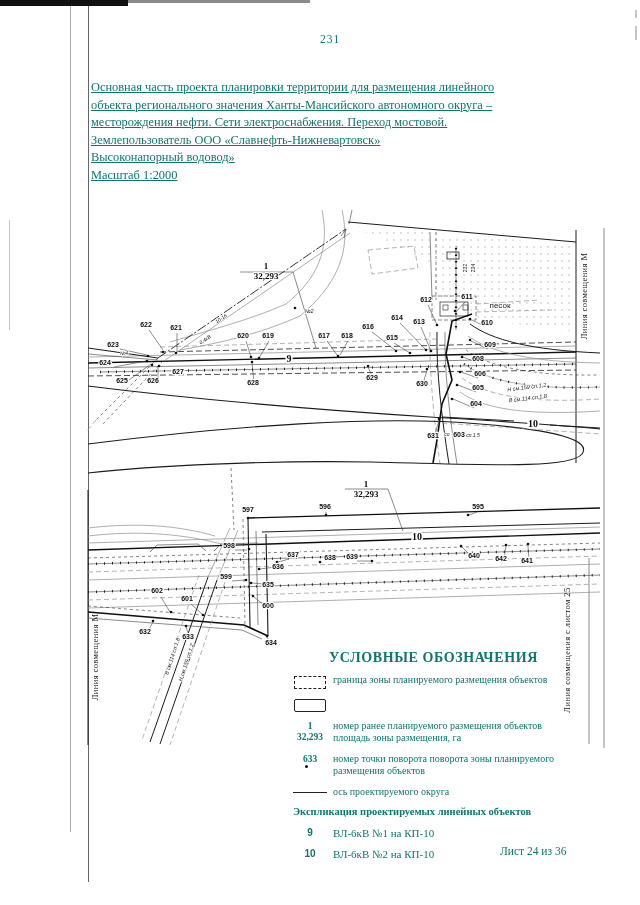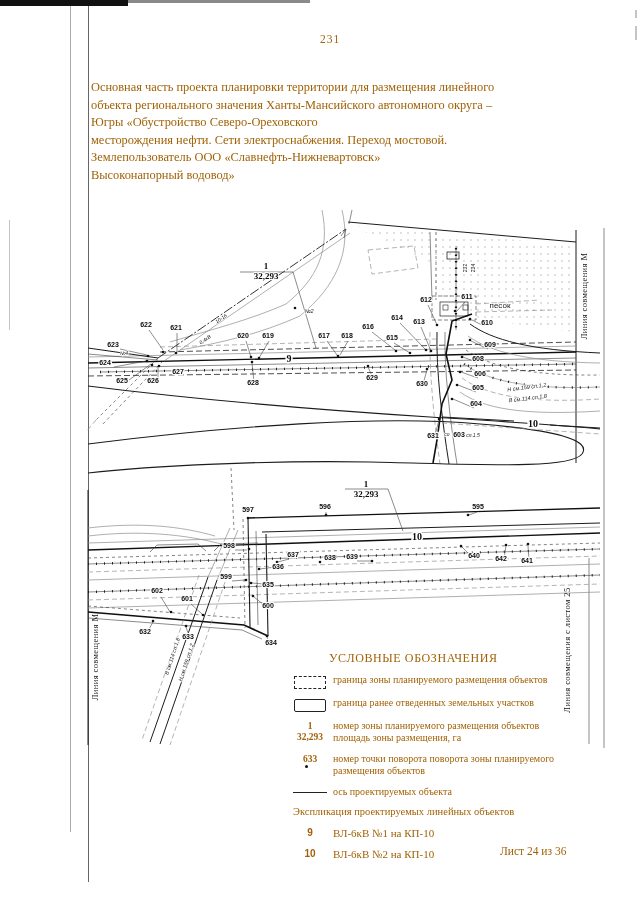--- a/index.html
+++ b/index.html
@@ -4,7 +4,7 @@
 <style>
   html,body{margin:0;padding:0;background:#fff;}
   .page{position:relative;width:640px;height:905px;background:#fff;overflow:hidden;
-        font-family:"Liberation Serif",serif;color:#a16207;}
+        font-family:"Liberation Serif",serif;color:#0f766e;}
   .artifact{position:absolute;background:#111;}
   .vline{position:absolute;width:1px;}
   .page-number{position:absolute;left:300px;top:33px;width:60px;text-align:center;

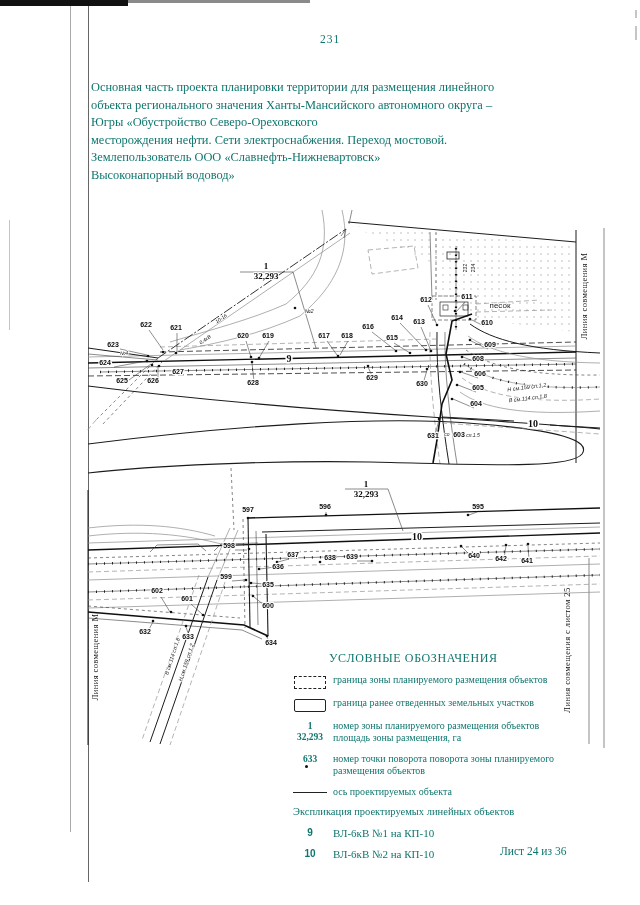--- a/index.html
+++ b/index.html
@@ -10,7 +10,7 @@
   .page-number{position:absolute;left:300px;top:33px;width:60px;text-align:center;
         font-size:11.5px;letter-spacing:1px;}
   .header-block{position:absolute;left:91px;top:79px;width:488px;font-size:12.4px;line-height:17.6px;}
-  .header-block div{white-space:nowrap;}
+  .header-block div{white-space:nowrap;text-decoration:underline;}
   svg.plan{position:absolute;left:0;top:0;}
   .ln{stroke:#1c1c1c;stroke-width:1;fill:none}
   .ln2{stroke:#1c1c1c;stroke-width:1.1;fill:none}

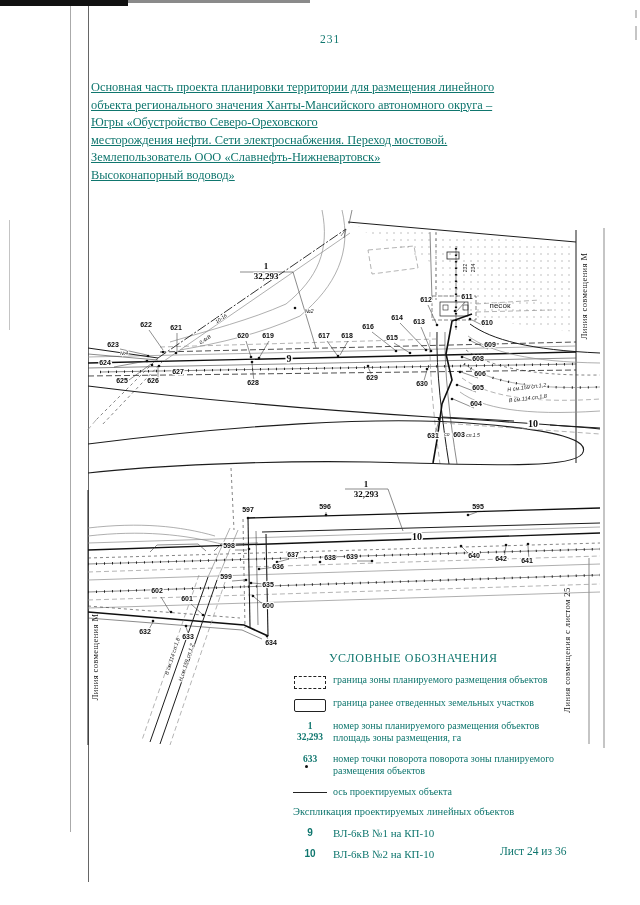--- a/index.html
+++ b/index.html
@@ -68,7 +68,6 @@
   <div class="header-block">
     <div>Основная часть проекта планировки территории  для размещения линейного</div>
     <div>объекта регионального значения Ханты-Мансийского автономного округа –</div>
-    <div>Югры  «Обустройство Северо-Ореховского</div>
     <div>месторождения нефти. Сети электроснабжения. Переход мостовой.</div>
     <div>Землепользователь ООО «Славнефть-Нижневартовск»</div>
     <div>Высоконапорный водовод»</div>

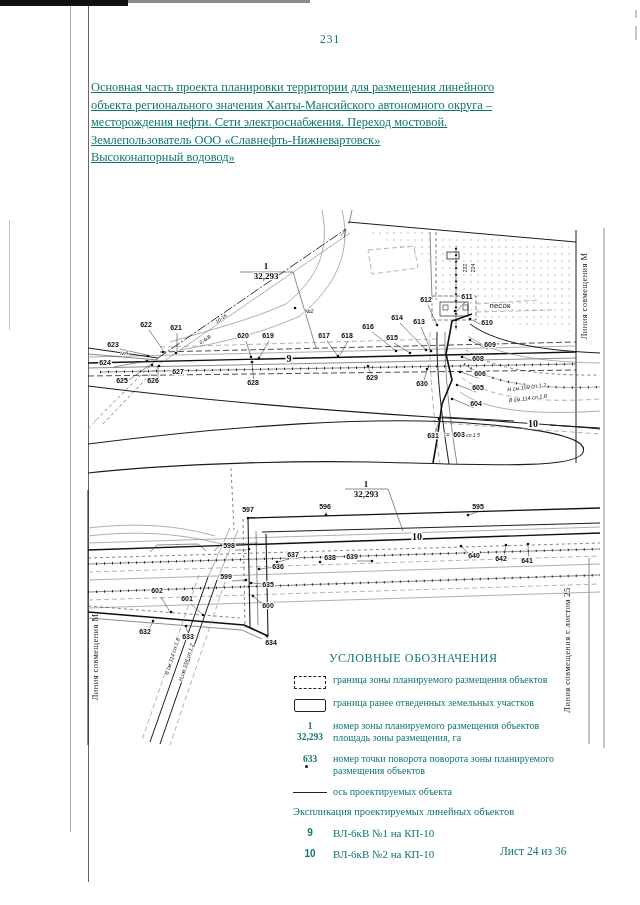--- a/index.html
+++ b/index.html
@@ -71,6 +71,7 @@
     <div>месторождения нефти. Сети электроснабжения. Переход мостовой.</div>
     <div>Землепользователь ООО «Славнефть-Нижневартовск»</div>
     <div>Высоконапорный водовод»</div>
+    <div>Масштаб 1:2000</div>
   </div>
 
   <svg class="plan" width="640" height="905" viewBox="0 0 640 905">

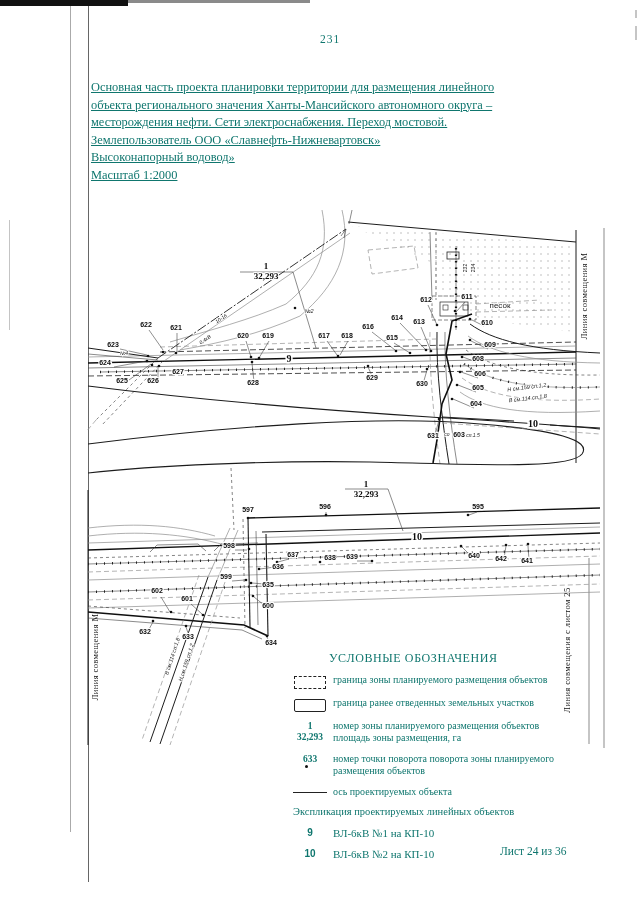--- a/index.html
+++ b/index.html
@@ -35,7 +35,7 @@
   circle.dot{fill:#111}
   line.leader{stroke:#444;stroke-width:.6}
   .legend{position:absolute;left:287px;top:652px;width:296px;font-size:10px;line-height:12.5px;}
-  .legend-title{font-weight:normal;font-size:12px;letter-spacing:.6px;margin-left:42px;margin-bottom:9px;}
+  .legend-title{font-weight:bold;font-size:14px;letter-spacing:.6px;margin-left:42px;margin-bottom:9px;}
   .lg-row{display:flex;align-items:flex-start;margin-bottom:8px;}
   .lg-sym{width:46px;flex:0 0 46px;display:flex;justify-content:center;padding-top:1px;}
   .lg-txt{width:238px;}

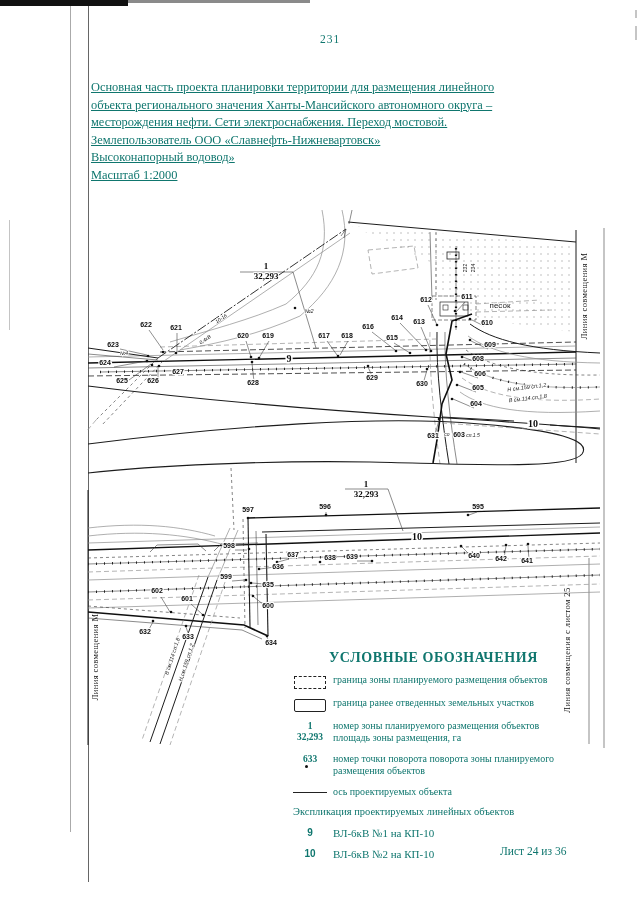--- a/index.html
+++ b/index.html
@@ -370,7 +370,6 @@
       <div class="lg-sym">
           <span class="sym-rect-solid"></span>
         </div>
-      <div class="lg-txt">граница ранее отведенных земельных участков</div>
     </div>
 
     <div class="lg-row">

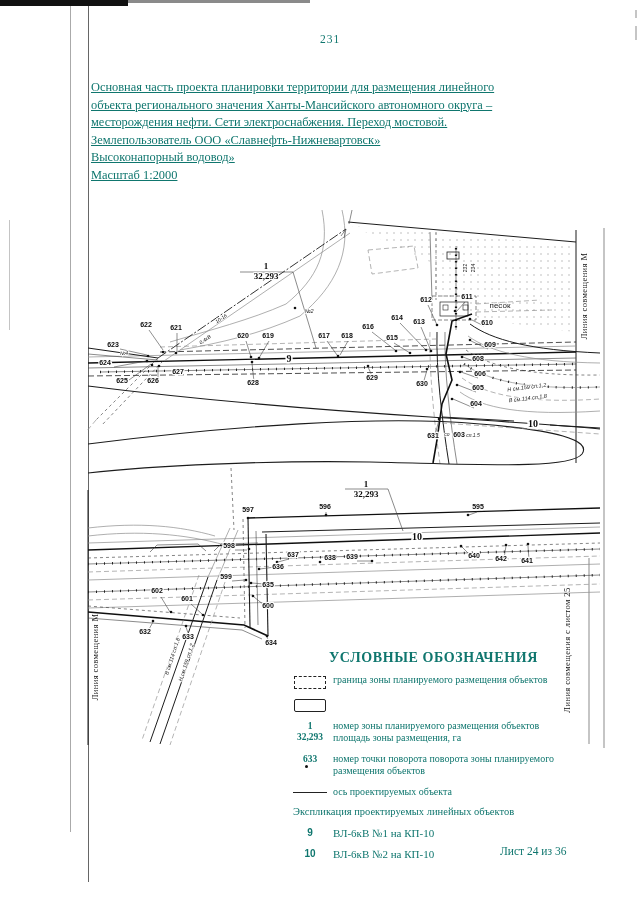--- a/index.html
+++ b/index.html
@@ -380,7 +380,7 @@
         </div>
       </div>
       <div class="lg-txt">
-        <div>номер зоны планируемого размещения объектов</div>
+        <div>номер ранее планируемого размещения объектов</div>
         <div>площадь зоны размещения, га</div>
       </div>
     </div>

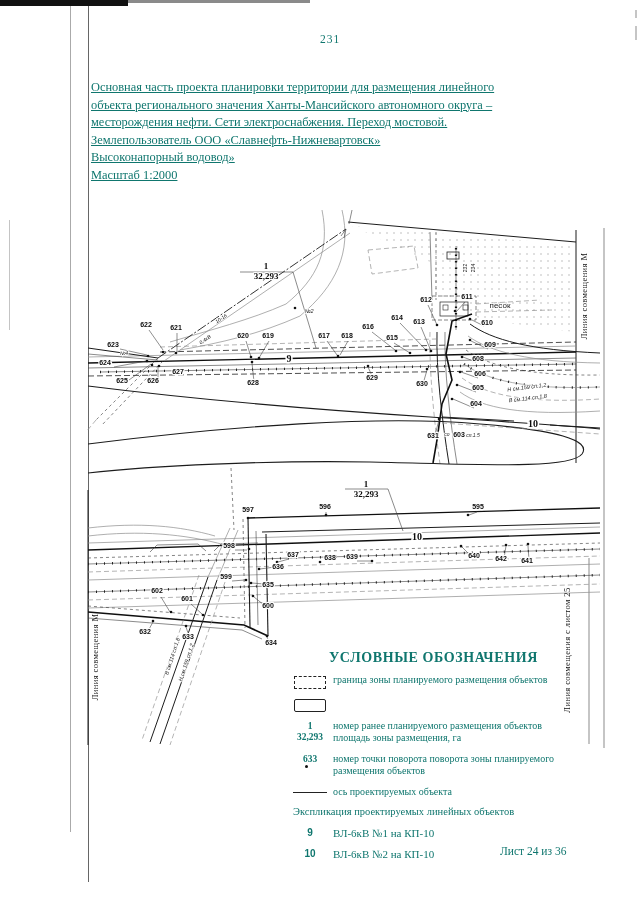--- a/index.html
+++ b/index.html
@@ -399,7 +399,7 @@
       <div class="lg-sym">
           <span class="sym-line"></span>
         </div>
-      <div class="lg-txt">ось проектируемых объекта</div>
+      <div class="lg-txt">ось проектируемого округа</div>
     </div>
 
     <div class="expl-title">Экспликация проектируемых линейных объектов</div>

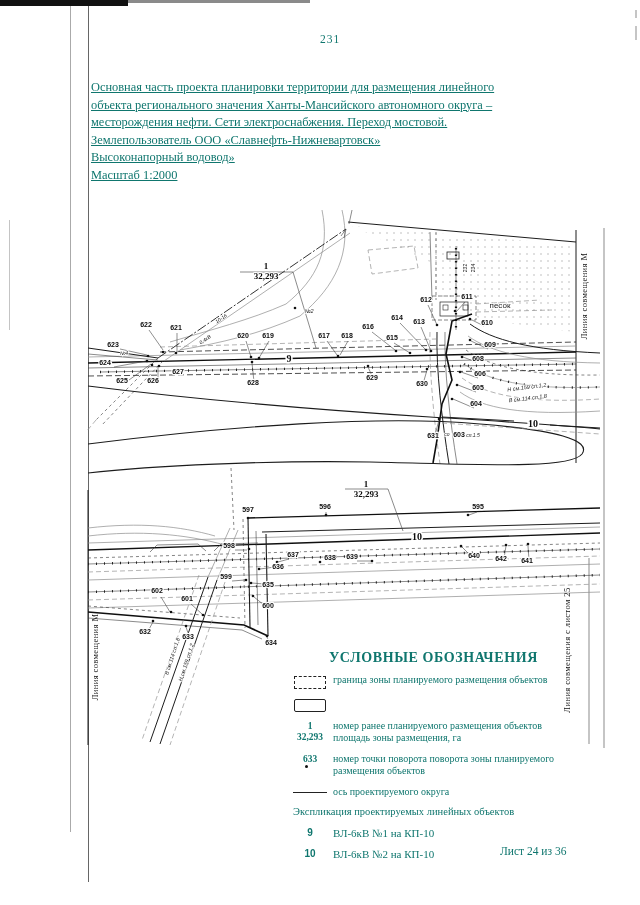--- a/index.html
+++ b/index.html
@@ -45,7 +45,7 @@
   .sym-line{width:34px;border-top:1.6px solid #222;height:0;margin-top:5px;}
   .sym-pt{font-weight:bold;font-size:9.5px;text-align:center;line-height:10px;}
   .sym-pt .pt-dot{display:block;width:3px;height:3px;background:#111;border-radius:50%;margin:1px 0 0 2px;}
-  .expl-title{font-weight:normal;font-size:10.5px;margin:3px 0 8px 6px;}
+  .expl-title{font-weight:bold;font-size:10.5px;margin:3px 0 8px 6px;}
   .expl-row{display:flex;margin-bottom:9px;}
   .expl-num{width:46px;flex:0 0 46px;text-align:center;font-weight:bold;font-size:10px;
             font-family:"Liberation Sans",sans-serif;}

